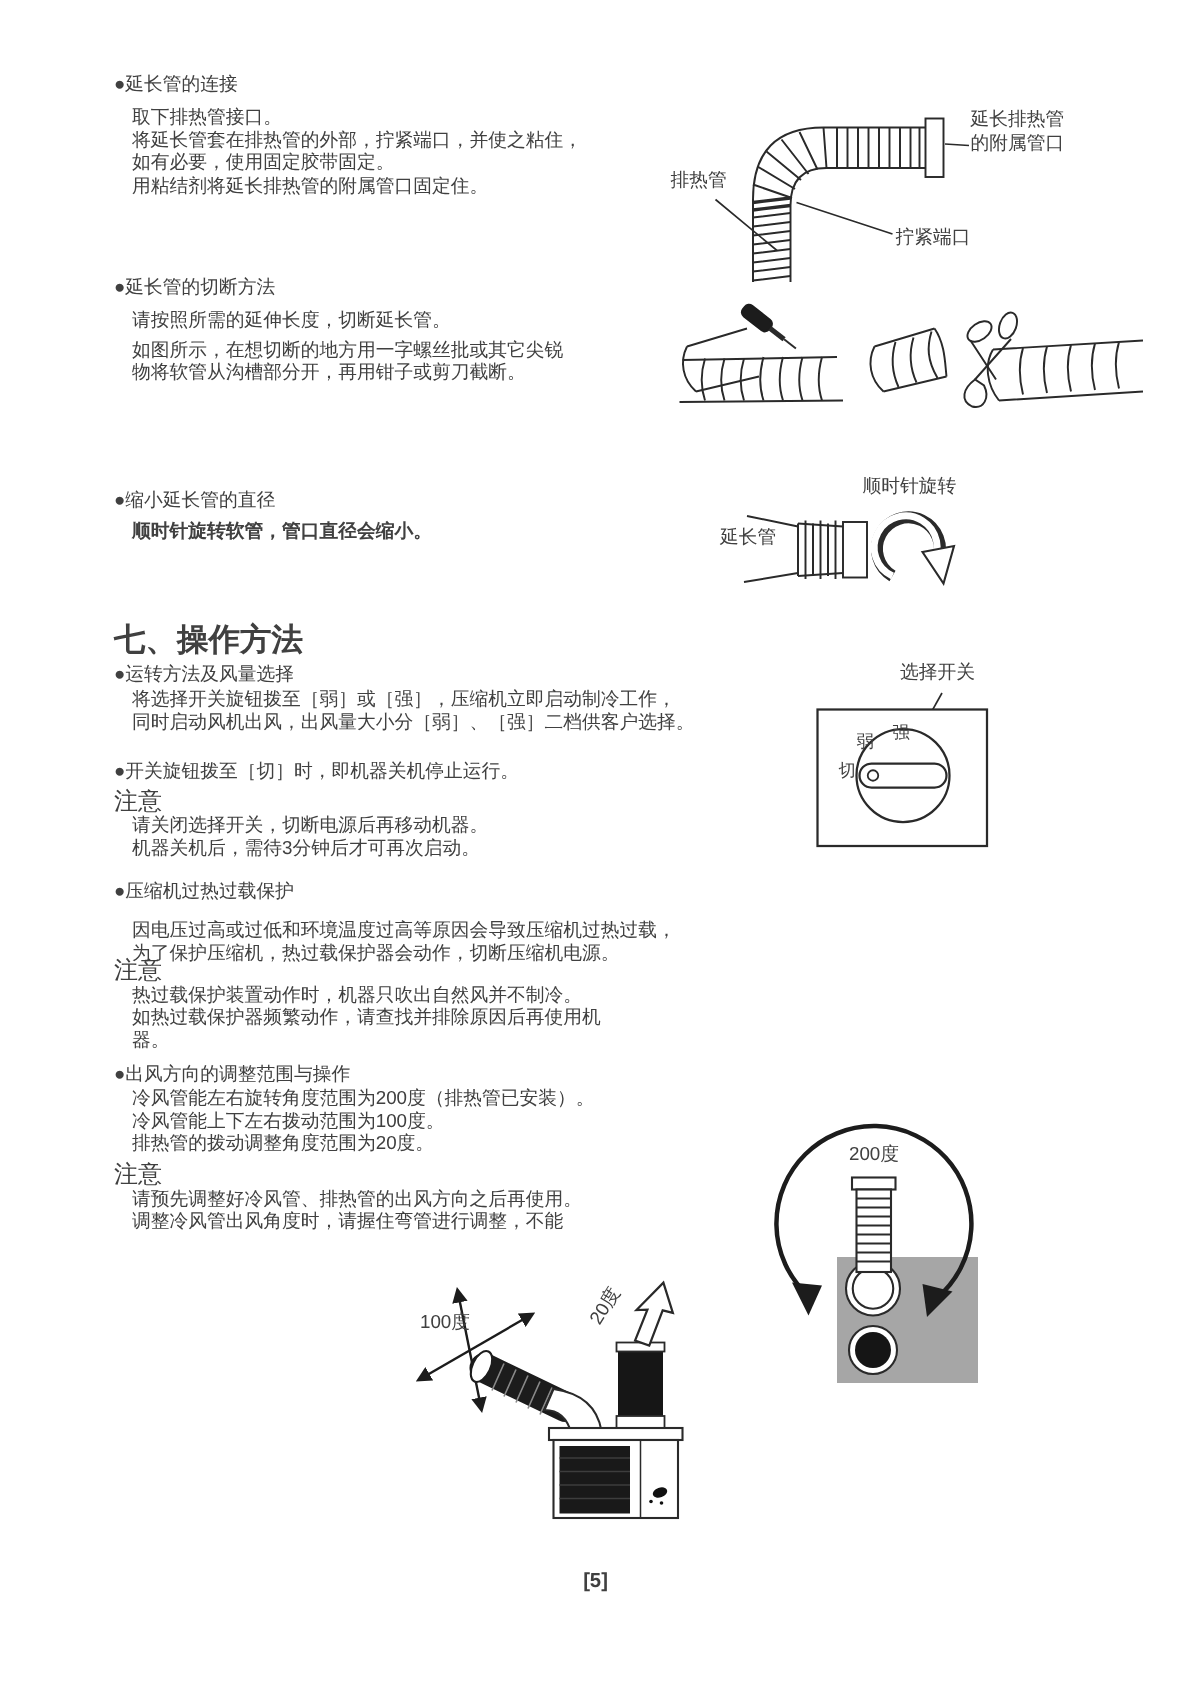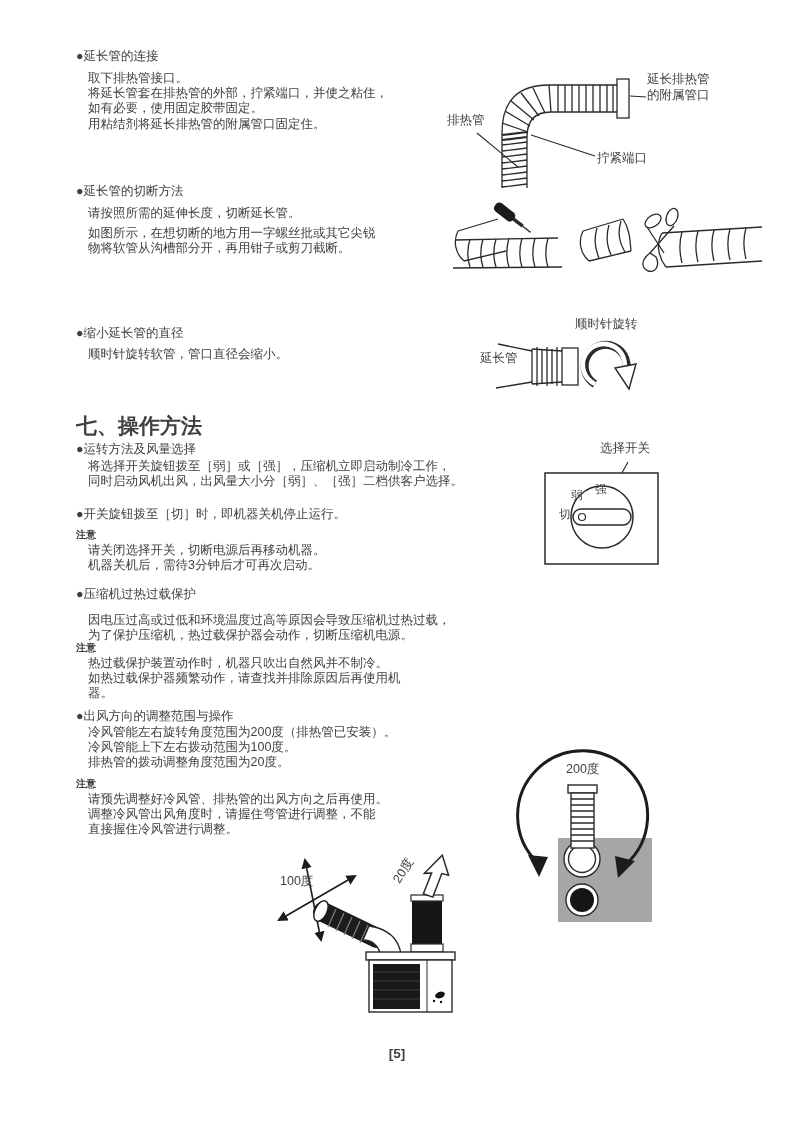--- a/index.html
+++ b/index.html
@@ -103,7 +103,7 @@
 
   <div class="tblock" style="top:325px;">
     <div class="stitle">●缩小延长管的直径</div>
-    <div class="indent" style="margin-top:6px;">
+    <div class="indent" style="margin-top:6px;font-weight:bold;">
       <div class="line">顺时针旋转软管，管口直径会缩小。</div>
     </div>
   </div>

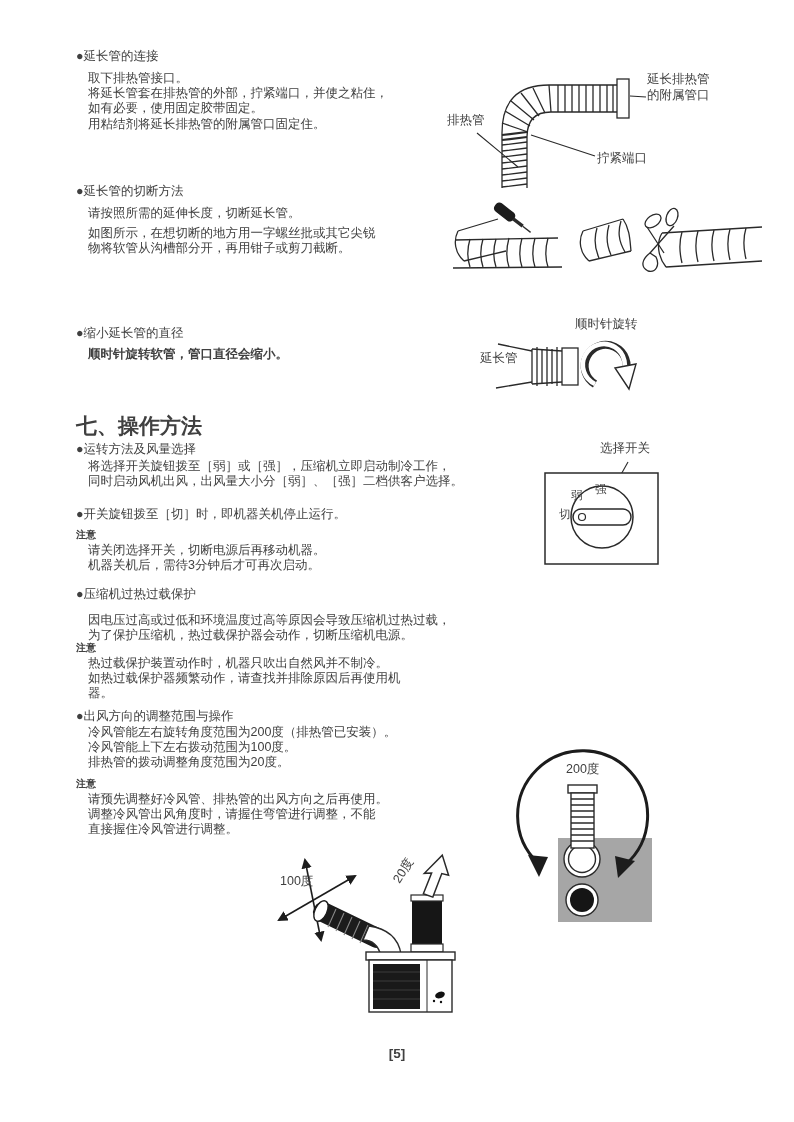--- a/index.html
+++ b/index.html
@@ -13,7 +13,7 @@
   .line{font-size:12.5px;line-height:15.2px;white-space:nowrap;}
   .indent{margin-left:12px;}
   .gap{margin-top:5px;}
-  .notice{font-weight:bold;font-size:10px;line-height:16px;}
+  .notice{font-weight:normal;font-size:16px;line-height:16px;}
   .h1{font-size:21px;font-weight:bold;white-space:nowrap;}
   .diagram{position:absolute;}
   .diagram svg{position:absolute;left:0;top:0;}

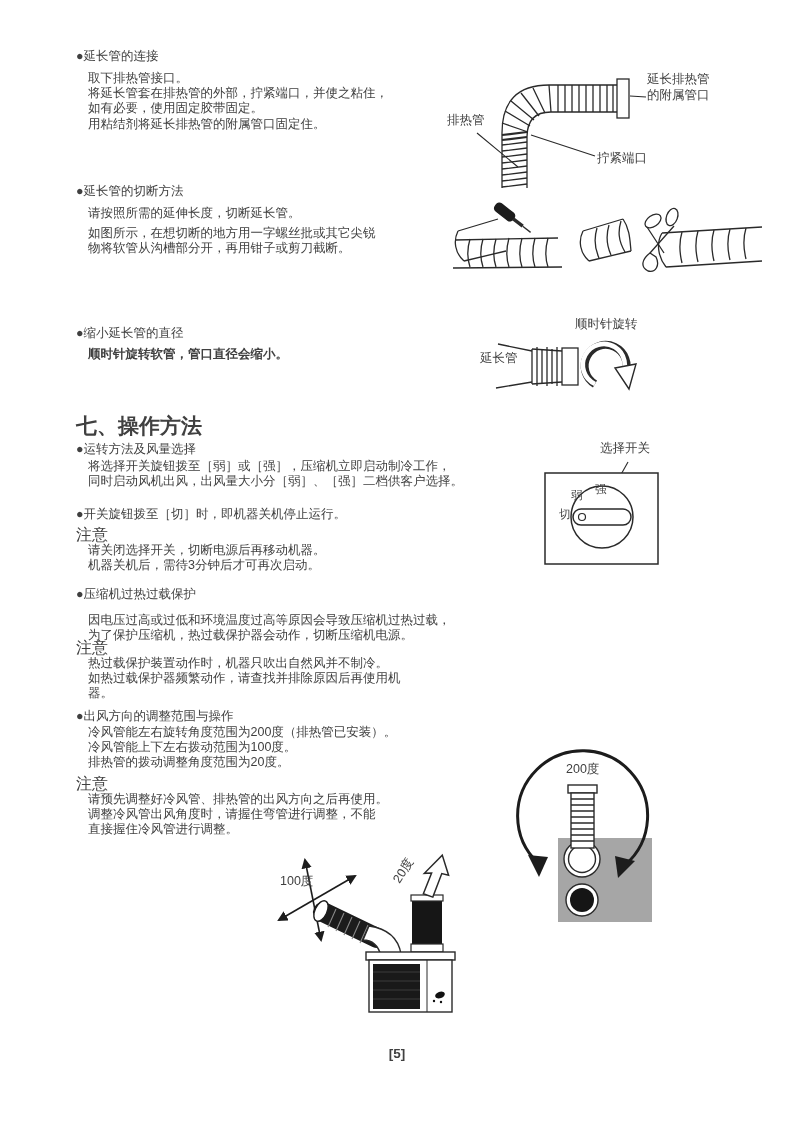--- a/index.html
+++ b/index.html
@@ -179,7 +179,6 @@
     <div class="indent">
       <div class="line">请预先调整好冷风管、排热管的出风方向之后再使用。</div>
       <div class="line">调整冷风管出风角度时，请握住弯管进行调整，不能</div>
-      <div class="line">直接握住冷风管进行调整。</div>
     </div>
   </div>
 

